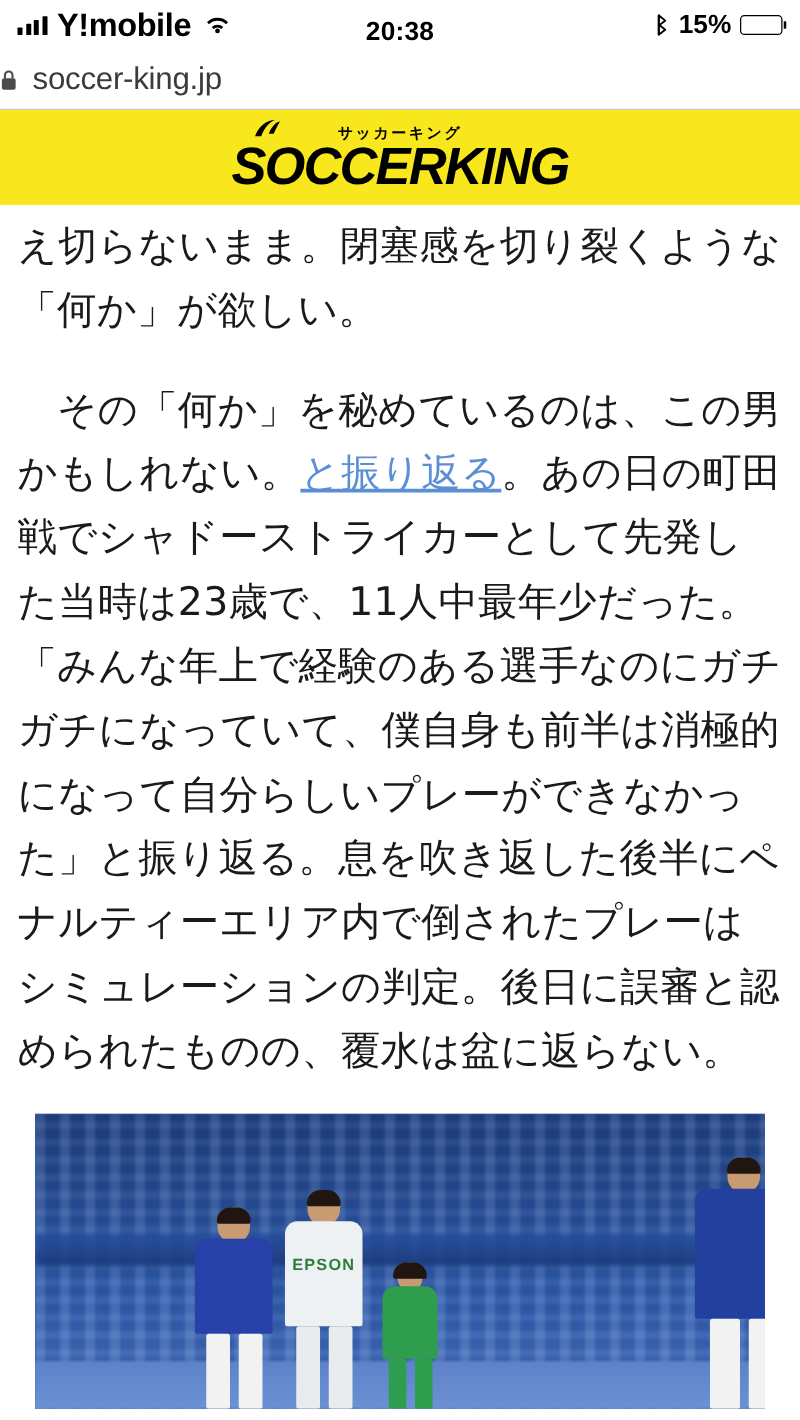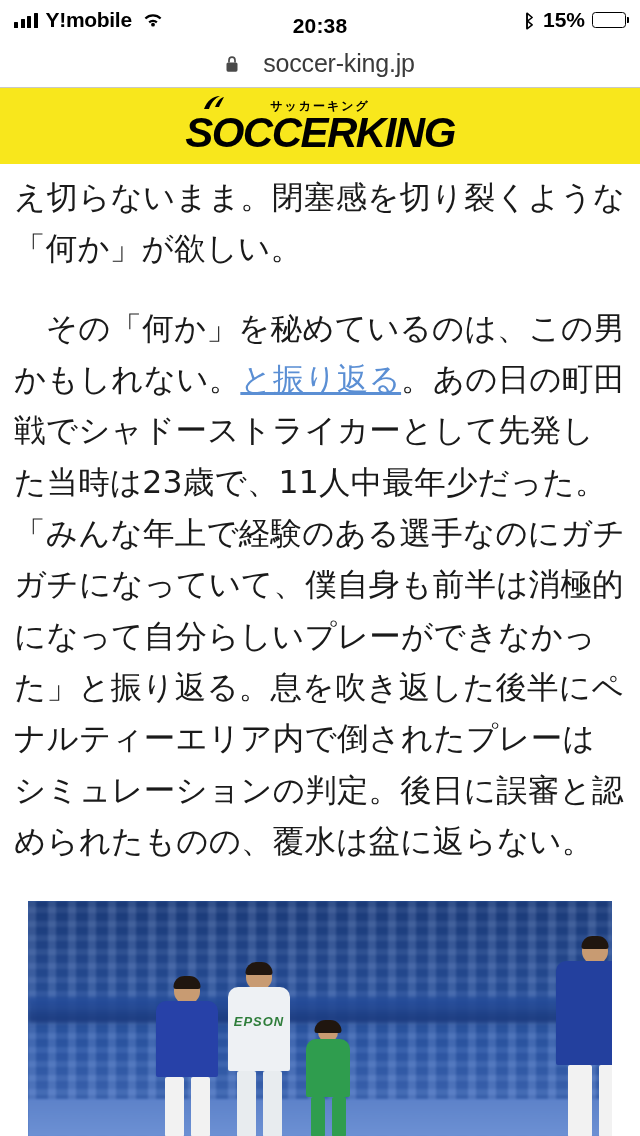--- a/index.html
+++ b/index.html
@@ -31,7 +31,7 @@
   .signal i:nth-child(2) { height: 9px; }
   .signal i:nth-child(3) { height: 12px; }
   .signal i:nth-child(4) { height: 15px; }
-  .carrier { font-size: 21px; font-weight: bold; letter-spacing: -0.3px; }
+  .carrier { font-size: 26px; font-weight: bold; letter-spacing: -0.3px; }
   .wifi { width: 22px; height: 17px; position: relative; margin-left: 2px; }
   .wifi svg { display: block; }
   .sb-center {

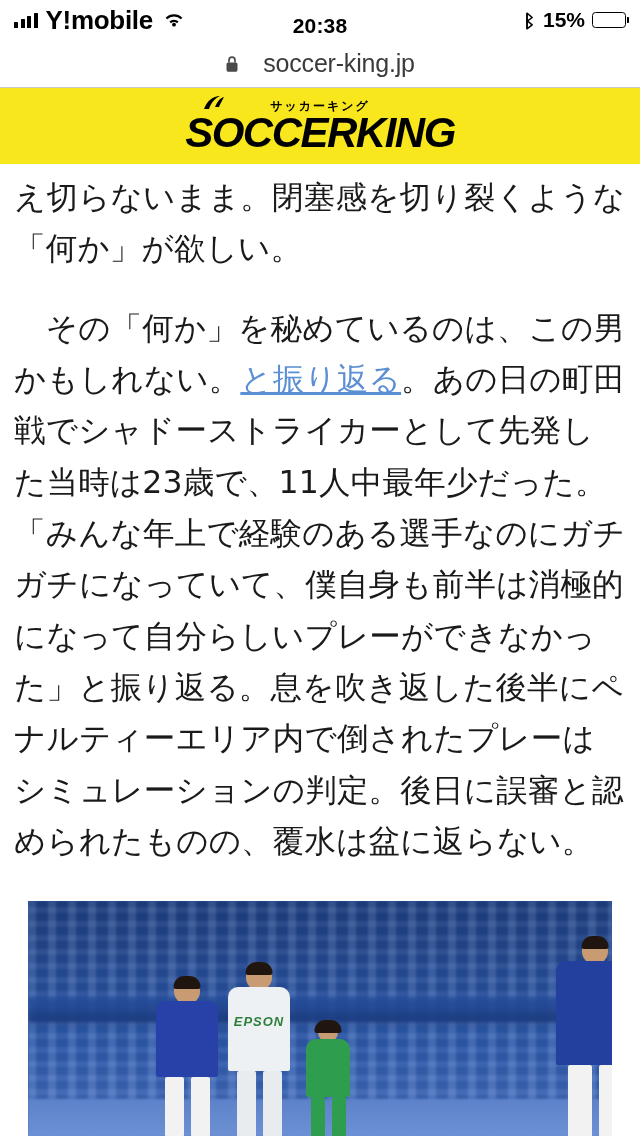--- a/index.html
+++ b/index.html
@@ -80,8 +80,8 @@
     background: #ffffff;
     display: flex;
     align-items: center;
-    justify-content: center;
-    gap: 24px;
+    justify-content: flex-start;
+    gap: 12px;
     border-bottom: 1px solid #c8c8c8;
   }
   .lock { width: 14px; height: 18px; }

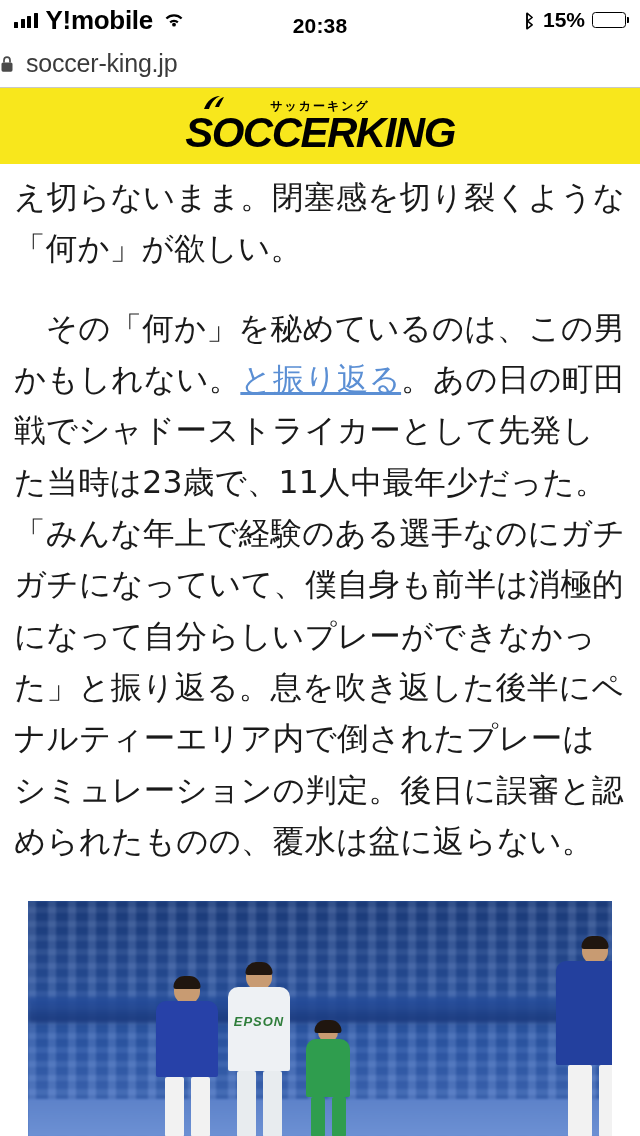--- a/index.html
+++ b/index.html
@@ -174,12 +174,11 @@
 
   
   .photo {
-    margin: 34px 14px 0 14px;
+    margin: 24px 14px 0 14px;
     height: 236px;
     position: relative;
     overflow: hidden;
     background: #2e58a6;
-    font-style: italic;
   }
   .ph-crowd {
     position: absolute;

